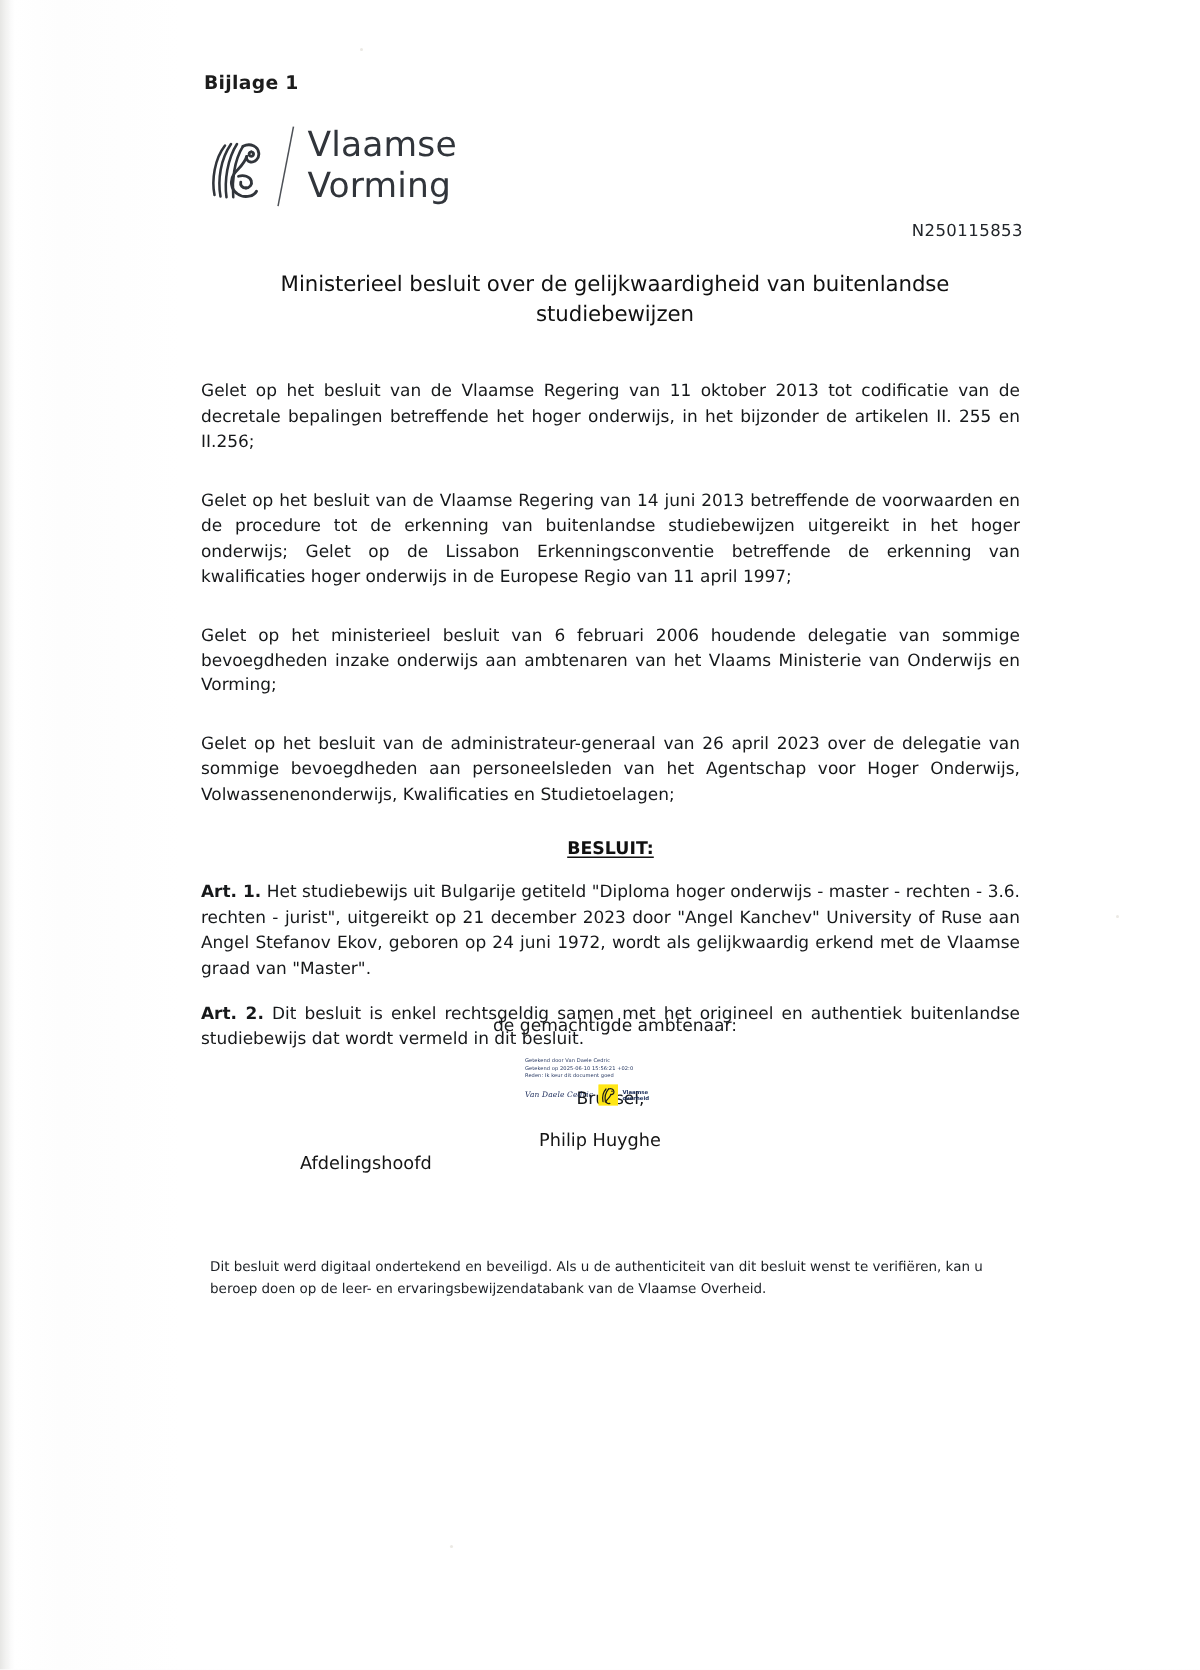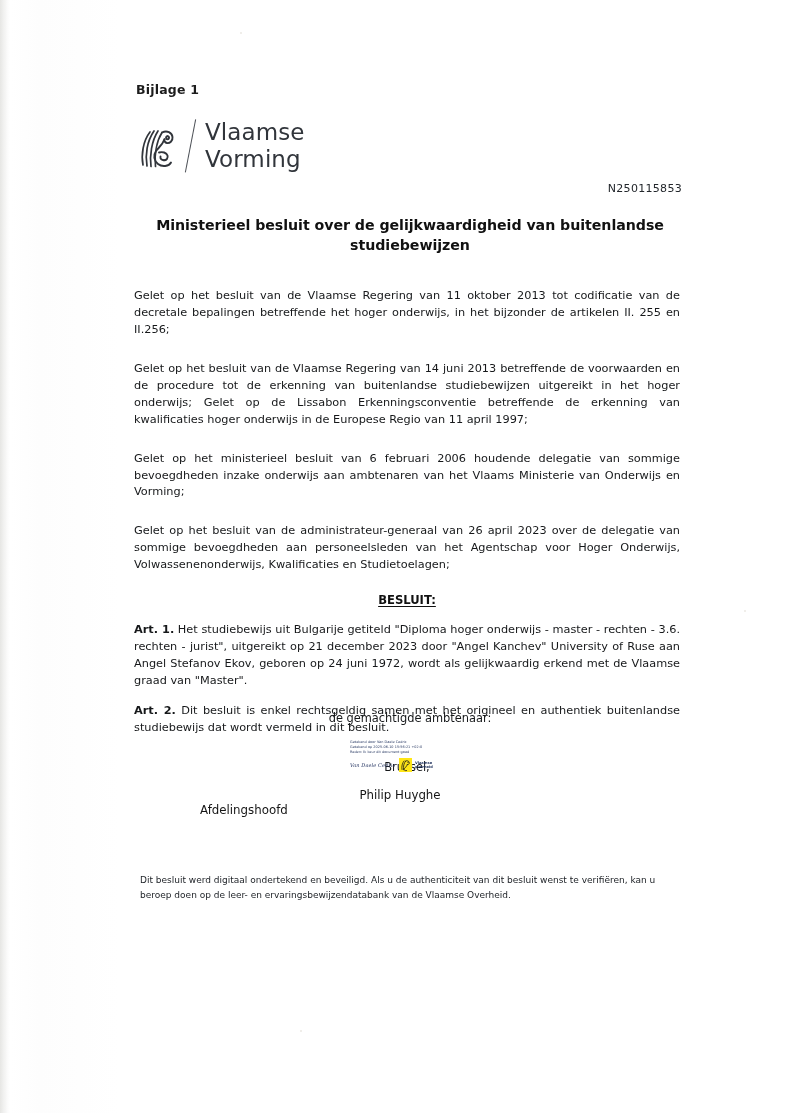--- a/index.html
+++ b/index.html
@@ -41,7 +41,6 @@
     position: absolute;
     inset: 0;
     padding: 0;
-    margin-top: 35px;
   }
 
   

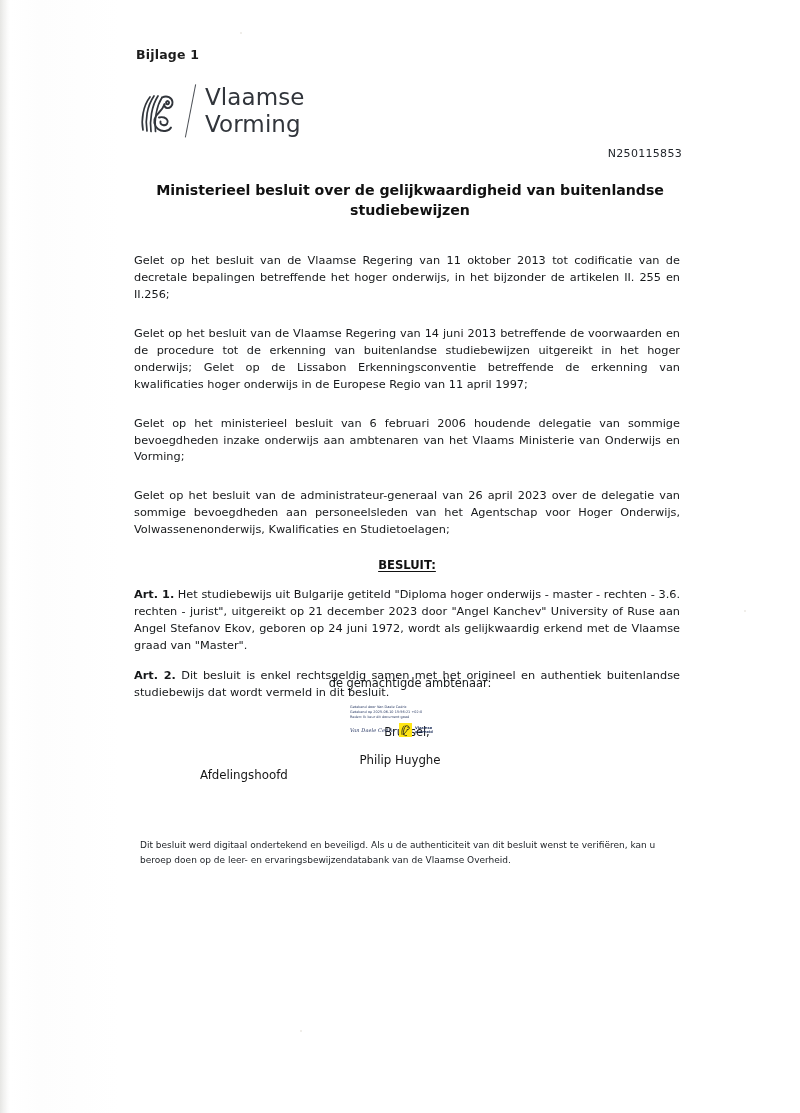--- a/index.html
+++ b/index.html
@@ -110,7 +110,7 @@
     width: 520px;
     text-align: center;
     font-size: 14.2px;
-    font-weight: bold;
+    font-weight: normal;
     line-height: 1.42;
     color: #111;
     letter-spacing: -.05px;

